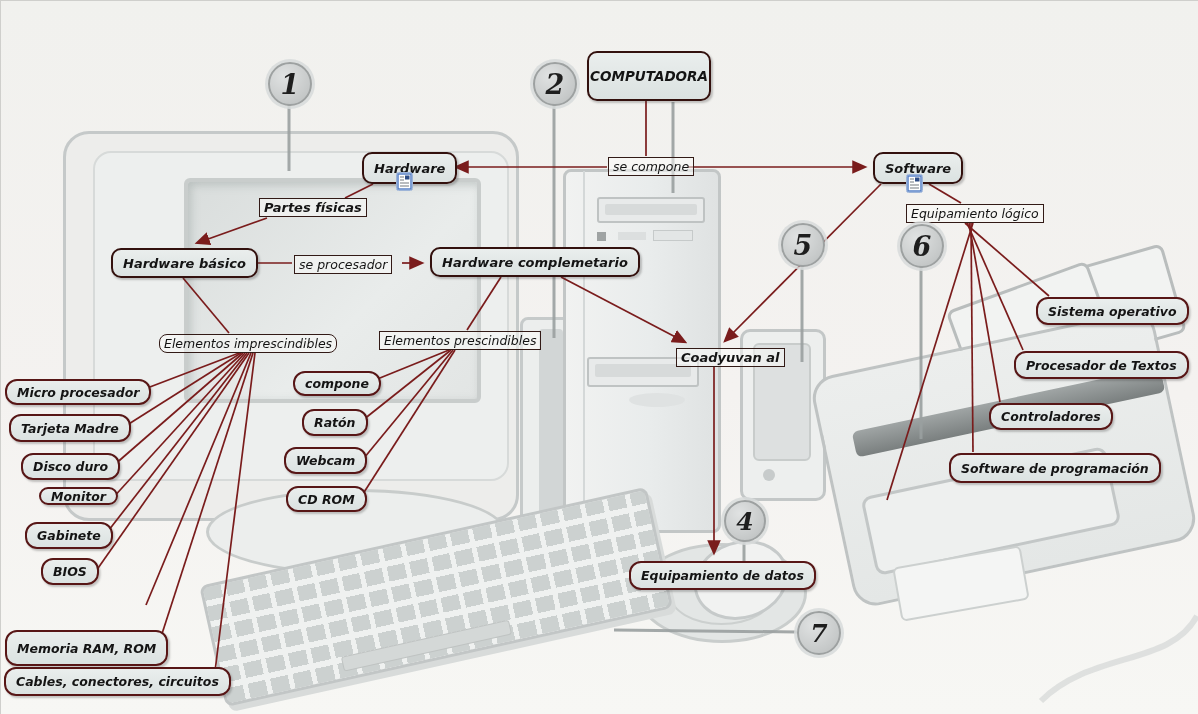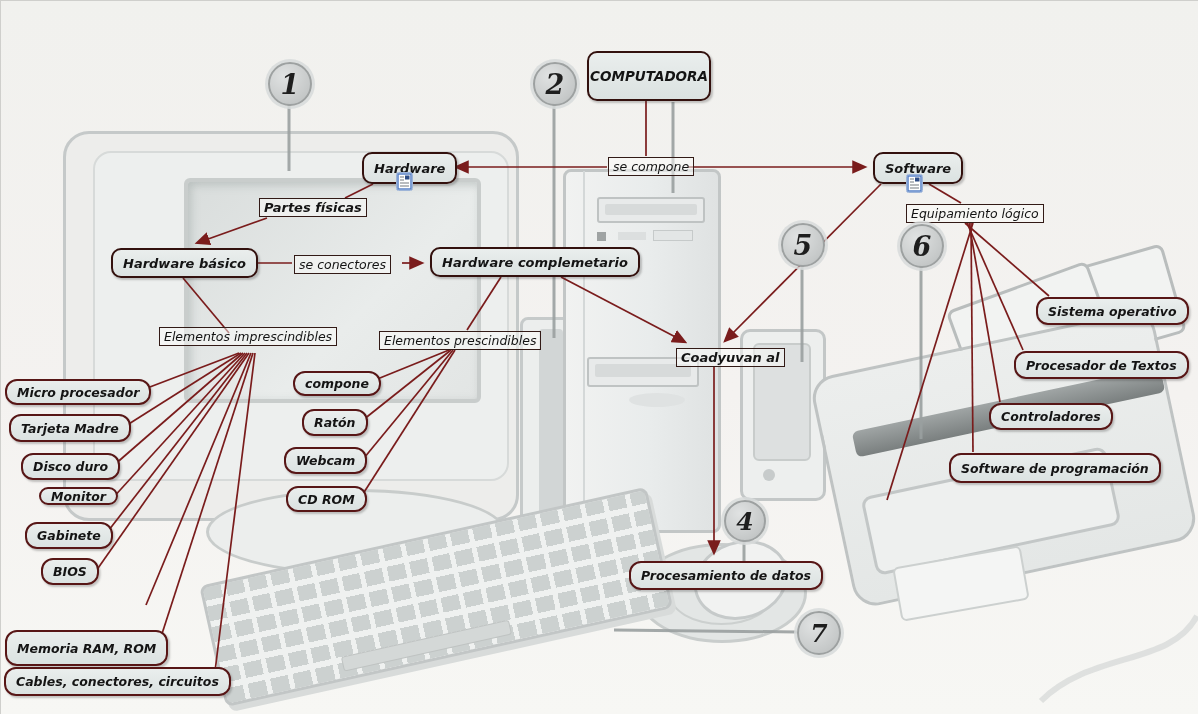--- a/index.html
+++ b/index.html
@@ -182,7 +182,7 @@
 
   <div class="tag" style="left:607px;top:156px;">se compone</div>
   <div class="tag bold" style="left:258px;top:197px;font-size:13px;">Partes físicas</div>
-  <div class="tag" style="left:293px;top:254px;">se conectores</div>
+  <div class="tag" style="left:293px;top:254px;">se procesador</div>
   <div class="tag" style="left:158px;top:326px;">Elementos imprescindibles</div>
   <div class="tag" style="left:378px;top:330px;">Elementos prescindibles</div>
   <div class="tag" style="left:905px;top:203px;">Equipamiento lógico</div>

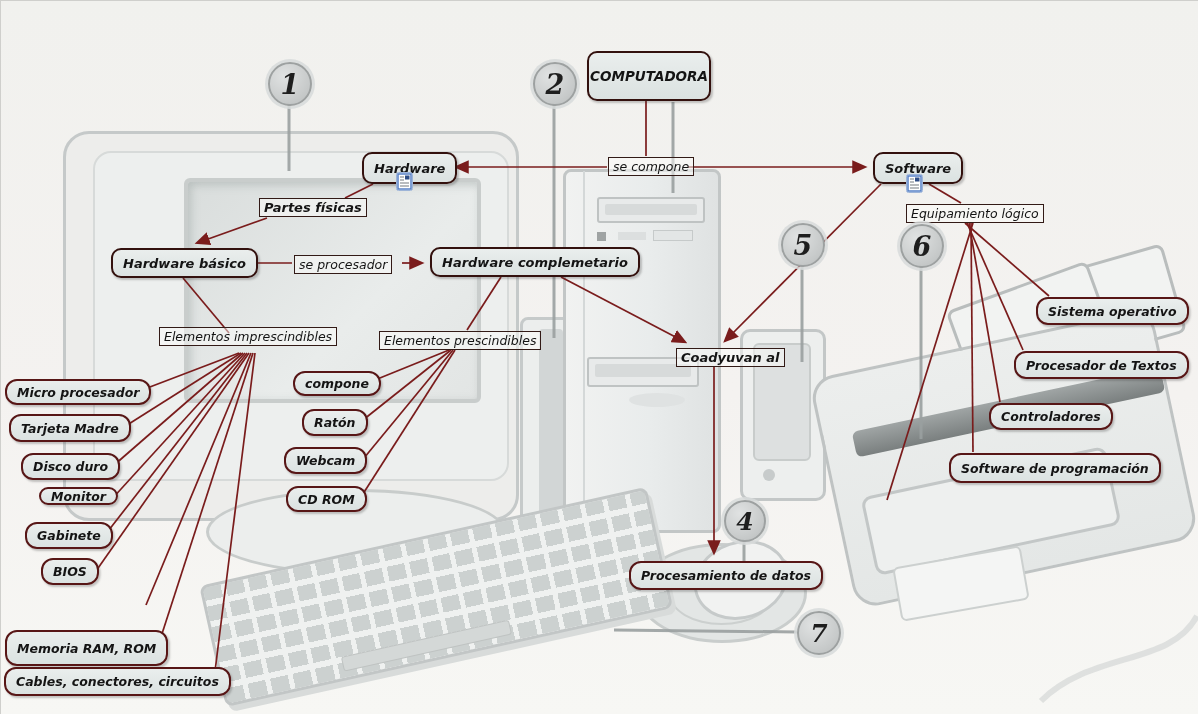--- a/index.html
+++ b/index.html
@@ -183,7 +183,7 @@
   <div class="tag" style="left:607px;top:156px;">se compone</div>
   <div class="tag bold" style="left:258px;top:197px;font-size:13px;">Partes físicas</div>
   <div class="tag" style="left:293px;top:254px;">se procesador</div>
-  <div class="tag" style="left:158px;top:326px;">Elementos imprescindibles</div>
+  <div class="tag" style="left:158px;top:333px;border-radius:8px;">Elementos imprescindibles</div>
   <div class="tag" style="left:378px;top:330px;">Elementos prescindibles</div>
   <div class="tag" style="left:905px;top:203px;">Equipamiento lógico</div>
   <div class="tag bold" style="left:675px;top:347px;font-size:13px;">Coadyuvan al</div>

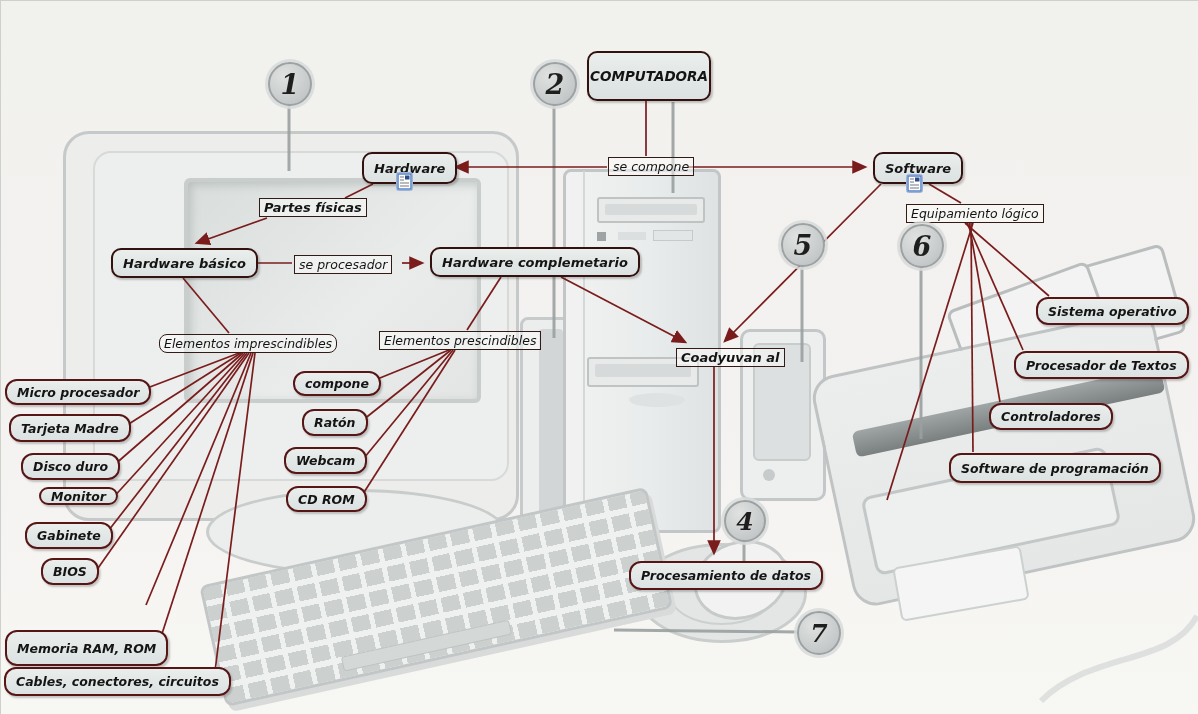--- a/index.html
+++ b/index.html
@@ -207,7 +207,7 @@
   <div class="leaf" style="left:988px;top:402px;height:27px;">Controladores</div>
   <div class="leaf" style="left:948px;top:452px;height:30px;">Software de programación</div>
 
-  <div class="leaf" style="left:628px;top:560px;height:29px;">Procesamiento de datos</div>
+  <div class="leaf" style="left:628px;top:560px;height:29px;">Equipamiento de datos</div>
 
   <div class="callout" style="left:267px;top:61px;">1</div>
   <div class="callout" style="left:532px;top:61px;">2</div>

